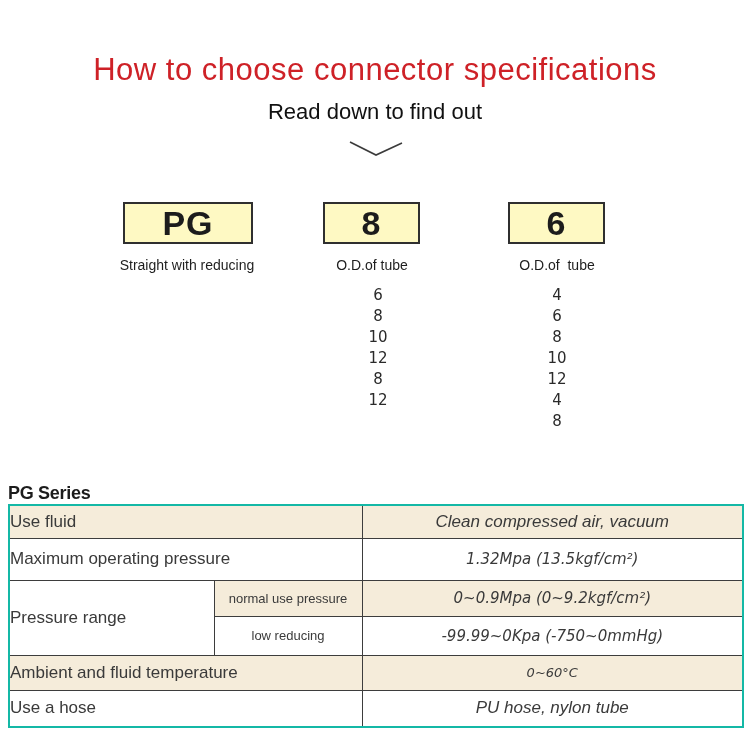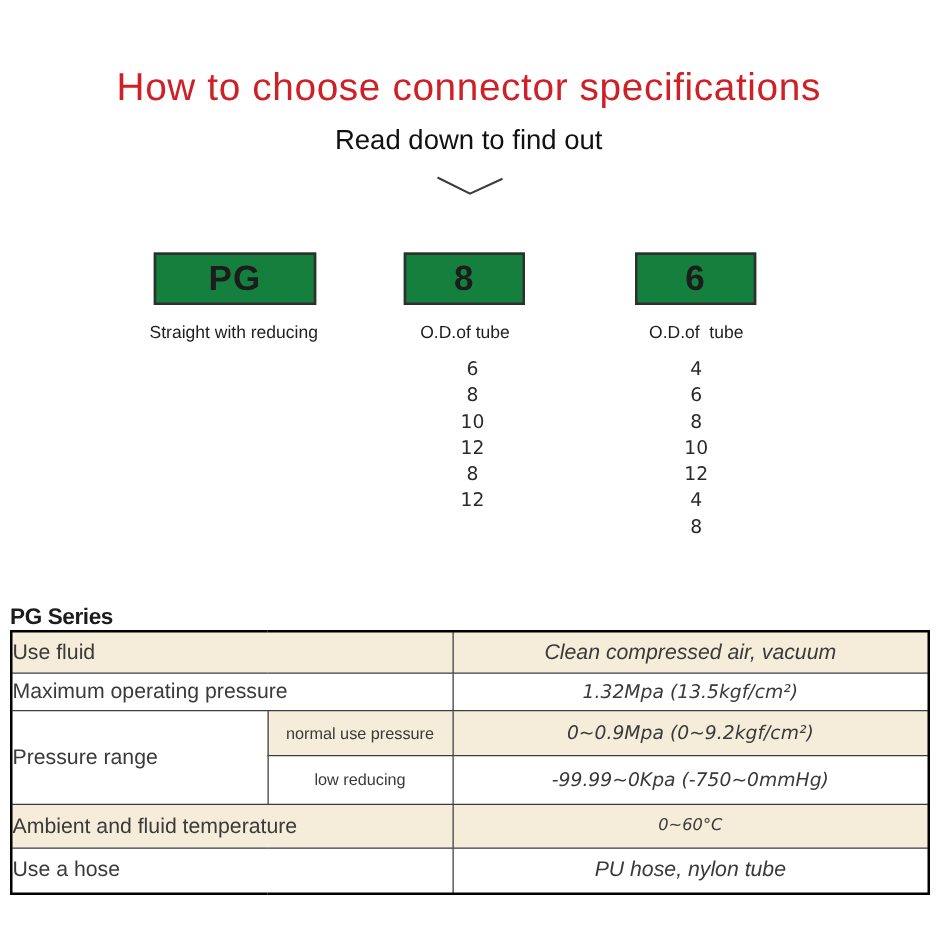--- a/index.html
+++ b/index.html
@@ -31,10 +31,10 @@
   
   .code-box {
     border: 2px solid #2f2f2f;
-    background: #15803d;
+    background: #fef9c3;
     display: flex; align-items: center; justify-content: center;
     font-weight: bold;
-    font-size: 28px;
+    font-size: 34px;
     color: #1c1c1c;
     letter-spacing: 1px;
     font-family: "Liberation Sans", sans-serif;

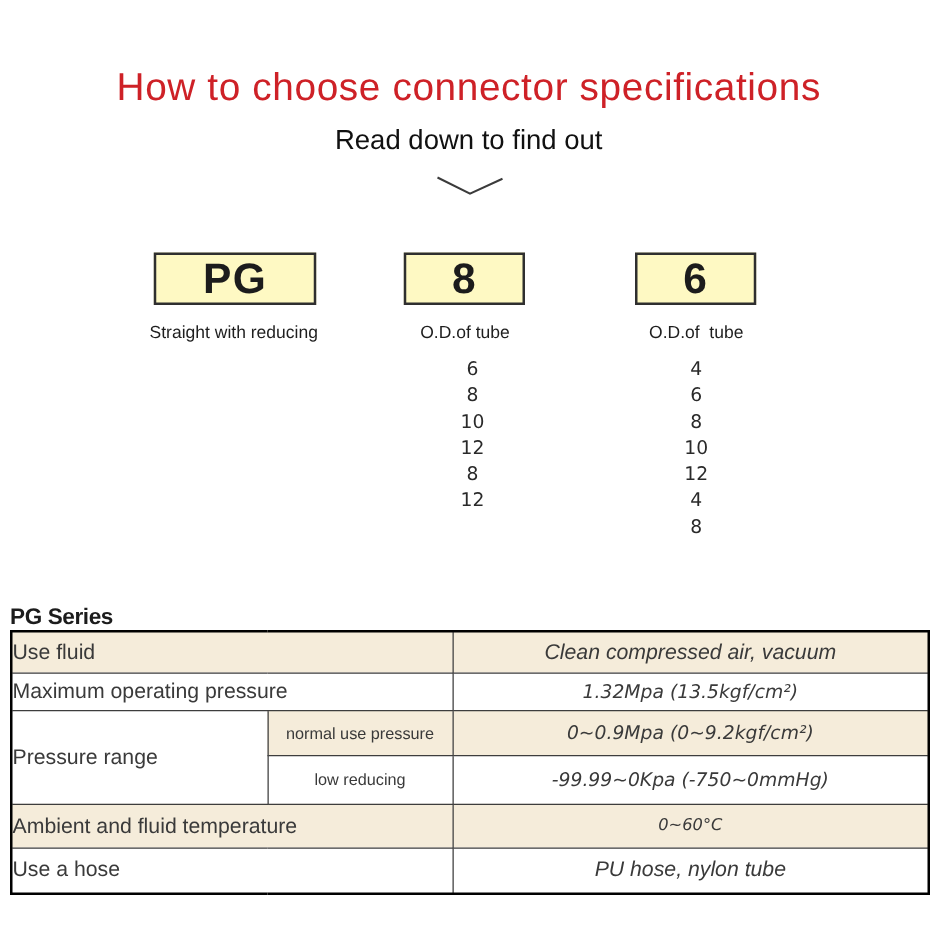--- a/index.html
+++ b/index.html
@@ -83,7 +83,7 @@
     width: 734px;
     border-collapse: collapse;
     table-layout: fixed;
-    border: 2px solid #000000;
+    border: 2px solid #14b8a6;
   }
   table.spec td {
     border: 1px solid #3d3d3d;

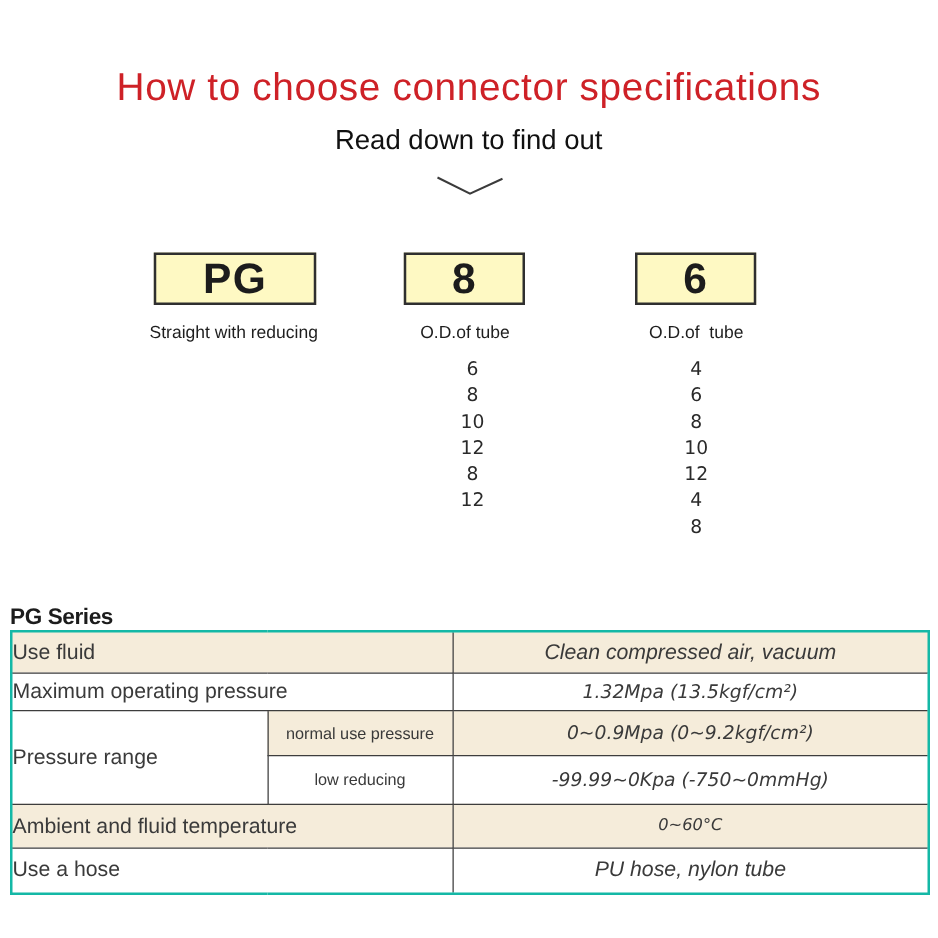--- a/index.html
+++ b/index.html
@@ -163,7 +163,7 @@
     <td colspan="2" class="lbl shade">Use fluid</td>
     <td class="val val-lg shade">Clean compressed air, vacuum</td>
   </tr>
-  <tr style="height:30px">
+  <tr style="height:42px">
     <td colspan="2" class="lbl">Maximum operating pressure</td>
     <td class="val val-cjk">1.32Mpa  (13.5kgf/cm²)</td>
   </tr>

